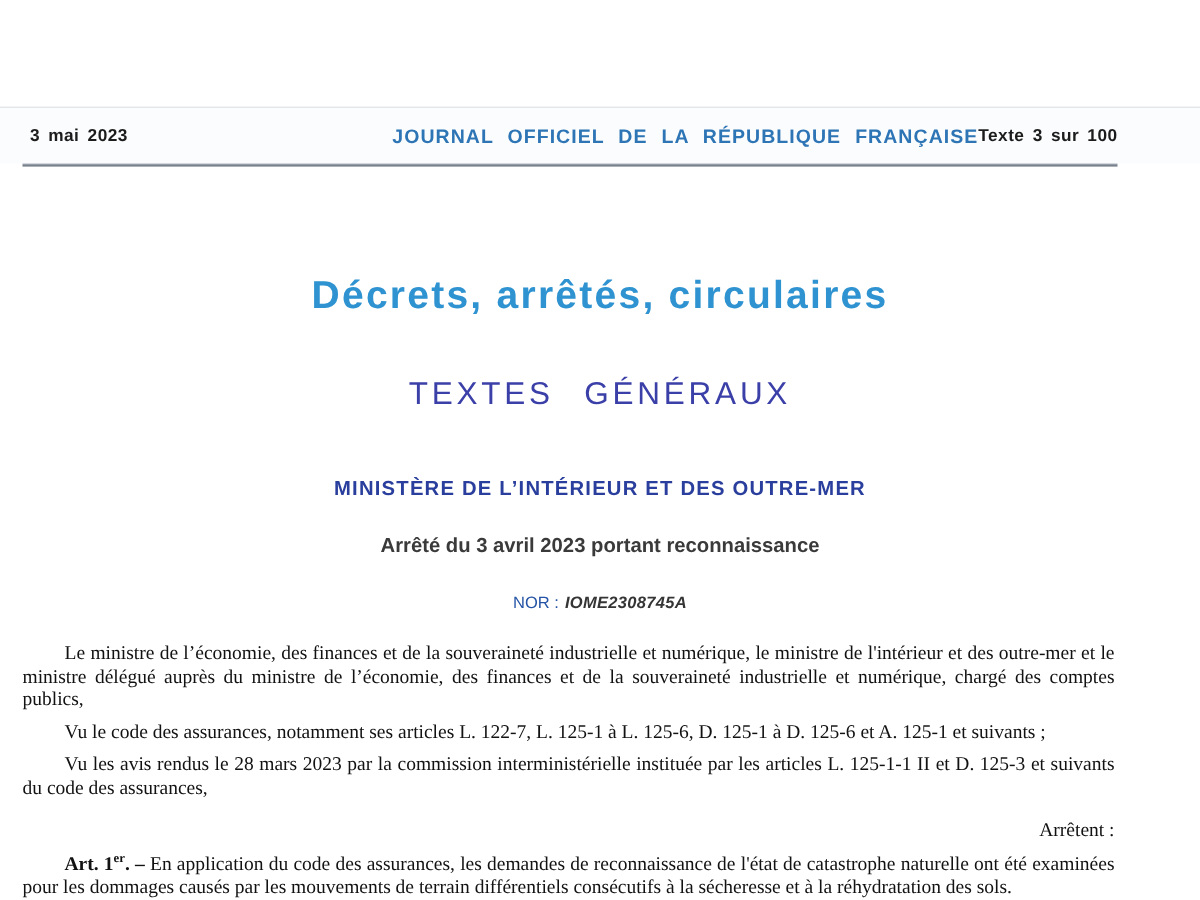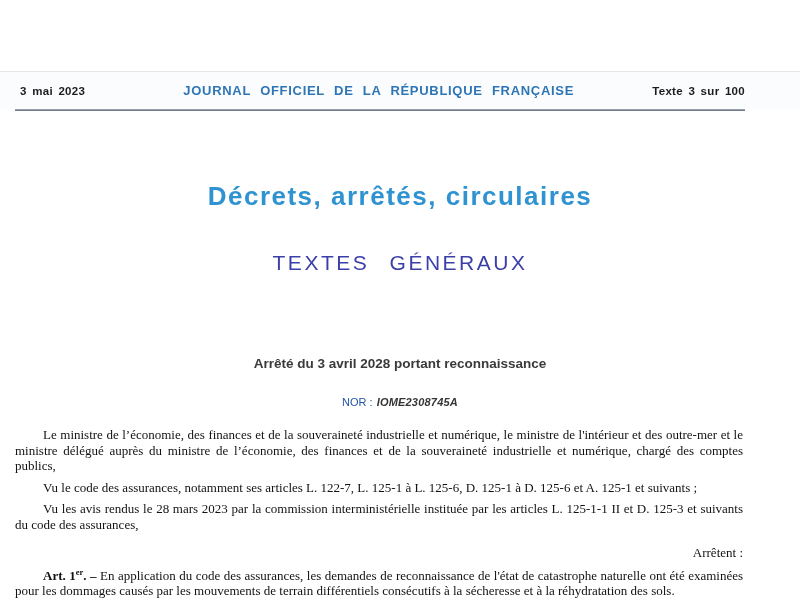--- a/index.html
+++ b/index.html
@@ -17,7 +17,7 @@
   .h-date,.h-ref{font-size:11.5px;font-weight:bold;color:#1c1c1c;letter-spacing:.3px;word-spacing:2px;white-space:nowrap;}
   .h-title{
     font-size:13px;font-weight:bold;color:var(--journal_blue,#2E75B6);
-    letter-spacing:.7px;word-spacing:5px;white-space:nowrap;flex:1;text-align:center;padding-left:20px;
+    letter-spacing:.7px;word-spacing:5px;white-space:nowrap;flex:1;text-align:right;padding-left:20px;
   }
   .header-rule{
     position:absolute;top:71px;left:15px;width:730px;height:2px;

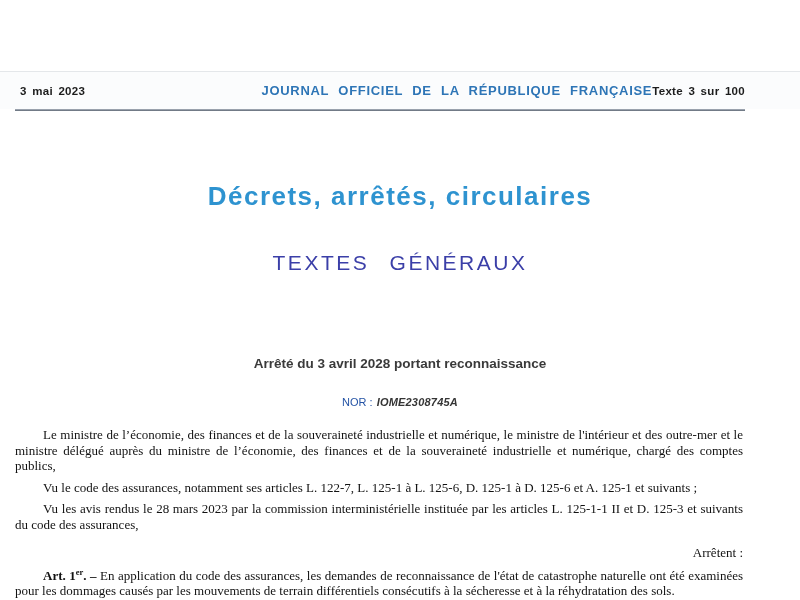--- a/index.html
+++ b/index.html
@@ -73,6 +73,7 @@
 
   <div class="main-title">Décrets, arrêtés, circulaires</div>
   <div class="subtitle">TEXTES GÉNÉRAUX</div>
+  <div class="ministry">MINISTÈRE DE L’INTÉRIEUR ET DES OUTRE-MER</div>
 
   <div class="act-title">
     <div>Arrêté du 3 avril 2028 portant reconnaissance</div>

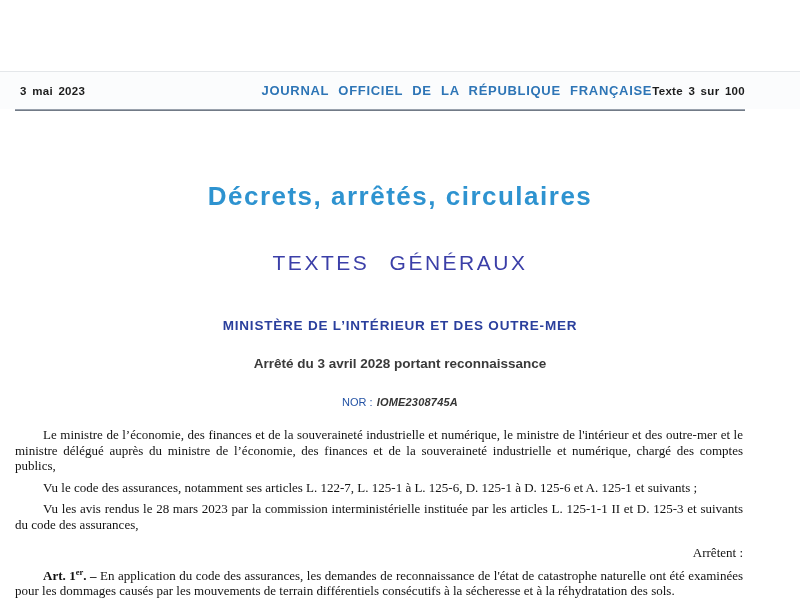--- a/index.html
+++ b/index.html
@@ -76,7 +76,7 @@
   <div class="ministry">MINISTÈRE DE L’INTÉRIEUR ET DES OUTRE-MER</div>
 
   <div class="act-title">
-    <div>Arrêté du 3 avril 2028 portant reconnaissance</div>
+    <div>Arrêté du 3 avril 2023 portant reconnaissance</div>
   </div>
 
   <div class="nor">

